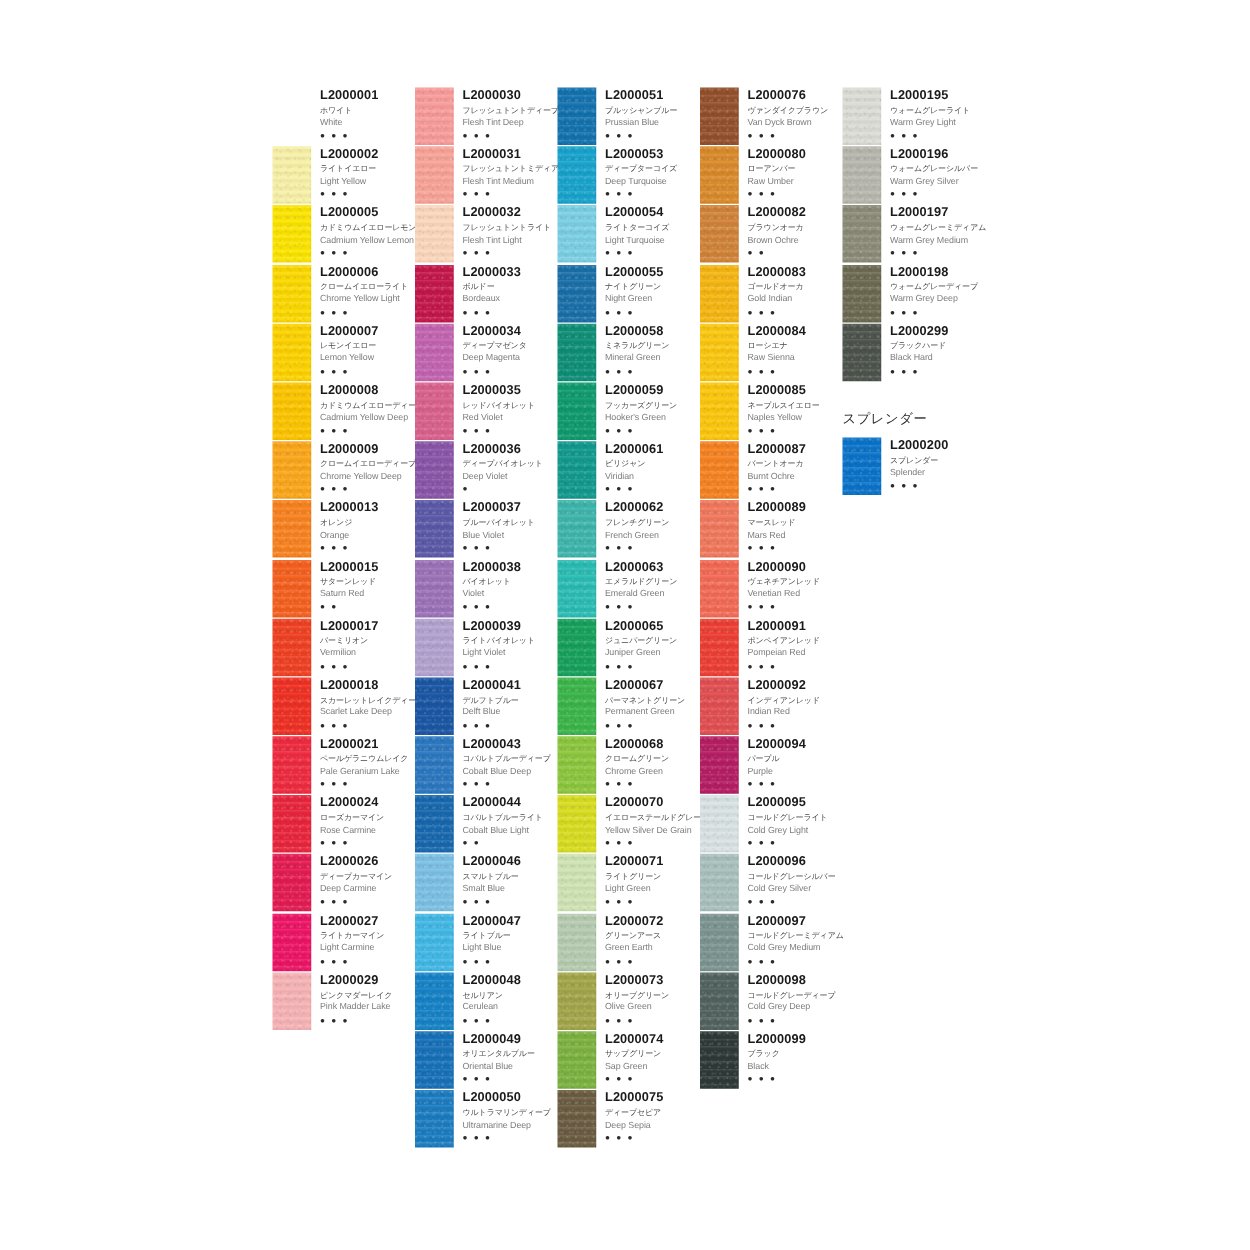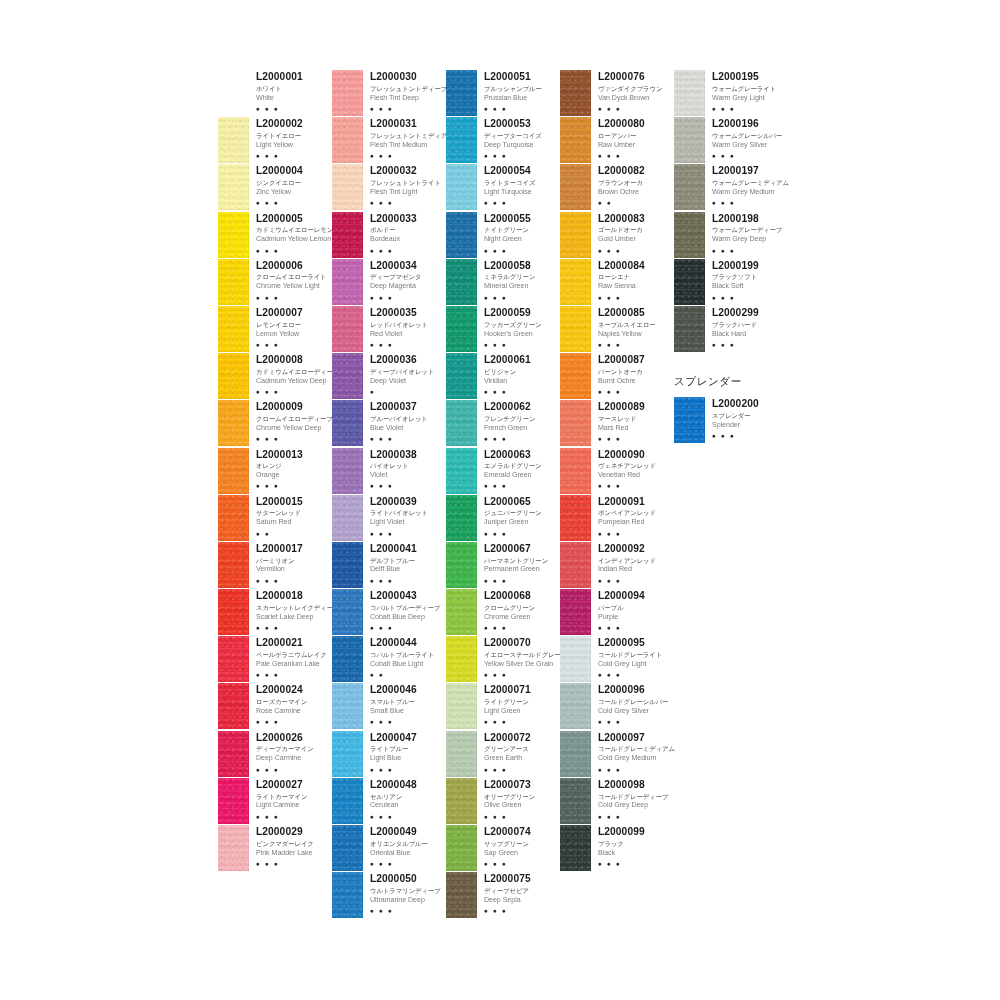--- a/index.html
+++ b/index.html
@@ -136,18 +136,6 @@
           </div>
         </div>
         <div class="swatch-row">
-          <div class="chip" style="background: rgb(249, 243, 165);">
-            <div class="grain"></div>
-            <div class="streak"></div>
-          </div>
-          <div class="info">
-            <div class="code">L2000004</div>
-            <div class="jp">ジンクイエロー</div>
-            <div class="en">Zinc Yellow</div>
-            <div class="stars">● ● ●</div>
-          </div>
-        </div>
-        <div class="swatch-row">
           <div class="chip" style="background: rgb(251, 228, 0);">
             <div class="grain"></div>
             <div class="streak"></div>

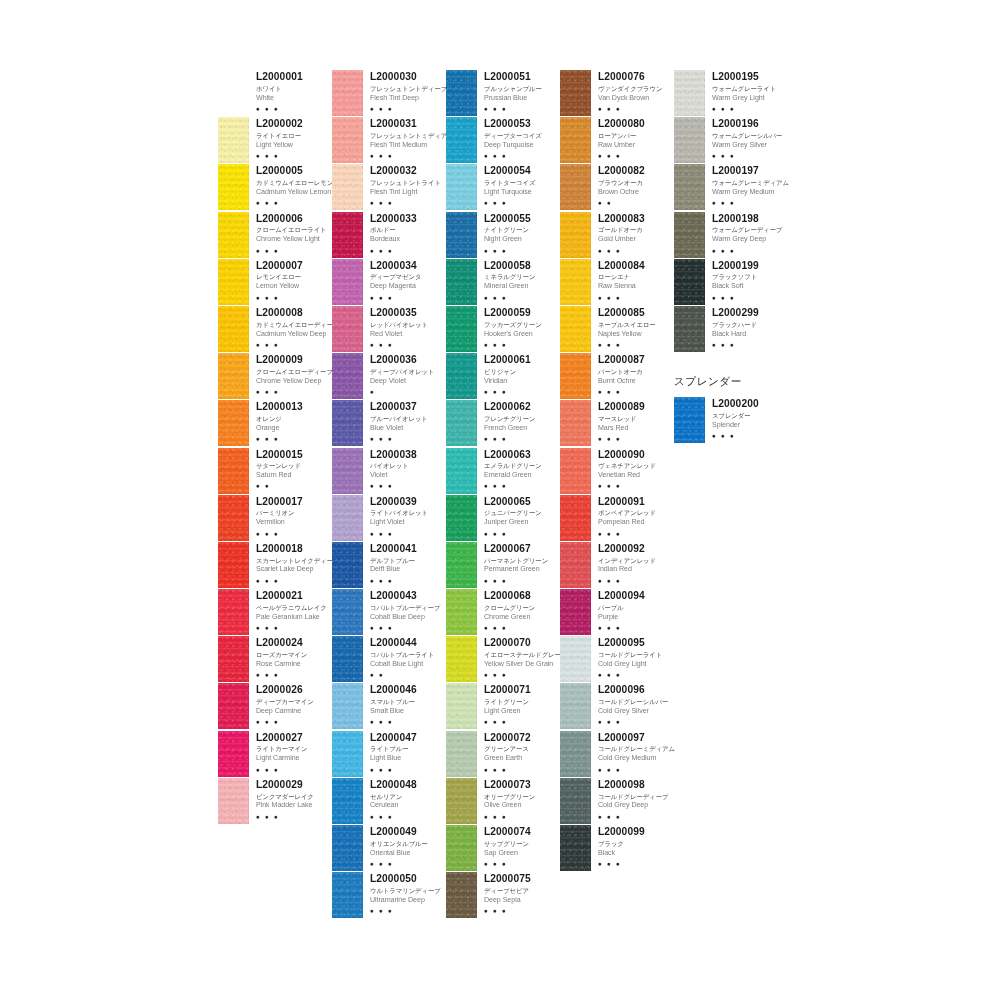--- a/index.html
+++ b/index.html
@@ -785,7 +785,7 @@
           <div class="info">
             <div class="code">L2000083</div>
             <div class="jp">ゴールドオーカ</div>
-            <div class="en">Gold Umber</div>
+            <div class="en">Gold Indian</div>
             <div class="stars">● ● ●</div>
           </div>
         </div>

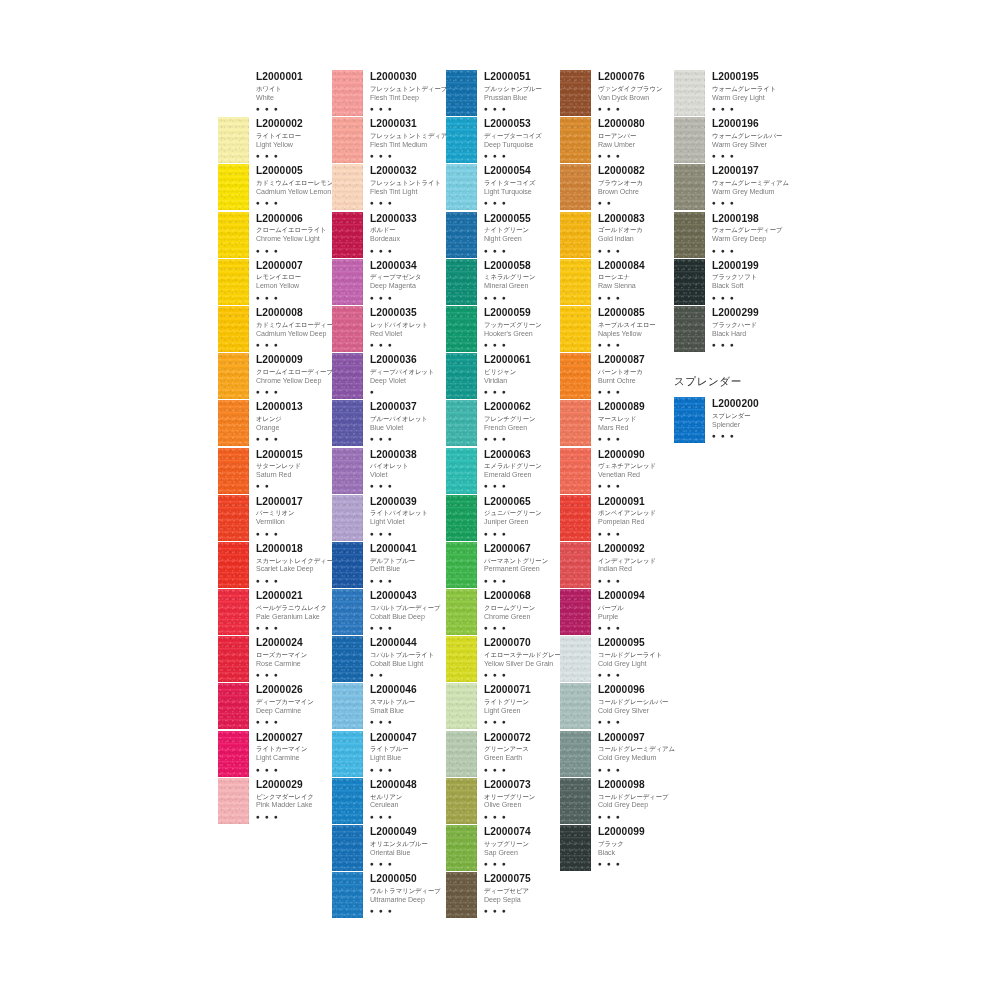--- a/index.html
+++ b/index.html
@@ -996,18 +996,6 @@
           </div>
         </div>
         <div class="swatch-row">
-          <div class="chip" style="background: rgb(35, 48, 47);">
-            <div class="grain"></div>
-            <div class="streak"></div>
-          </div>
-          <div class="info">
-            <div class="code">L2000199</div>
-            <div class="jp">ブラックソフト</div>
-            <div class="en">Black Soft</div>
-            <div class="stars">● ● ●</div>
-          </div>
-        </div>
-        <div class="swatch-row">
           <div class="chip" style="background: rgb(77, 84, 76);">
             <div class="grain"></div>
             <div class="streak"></div>

